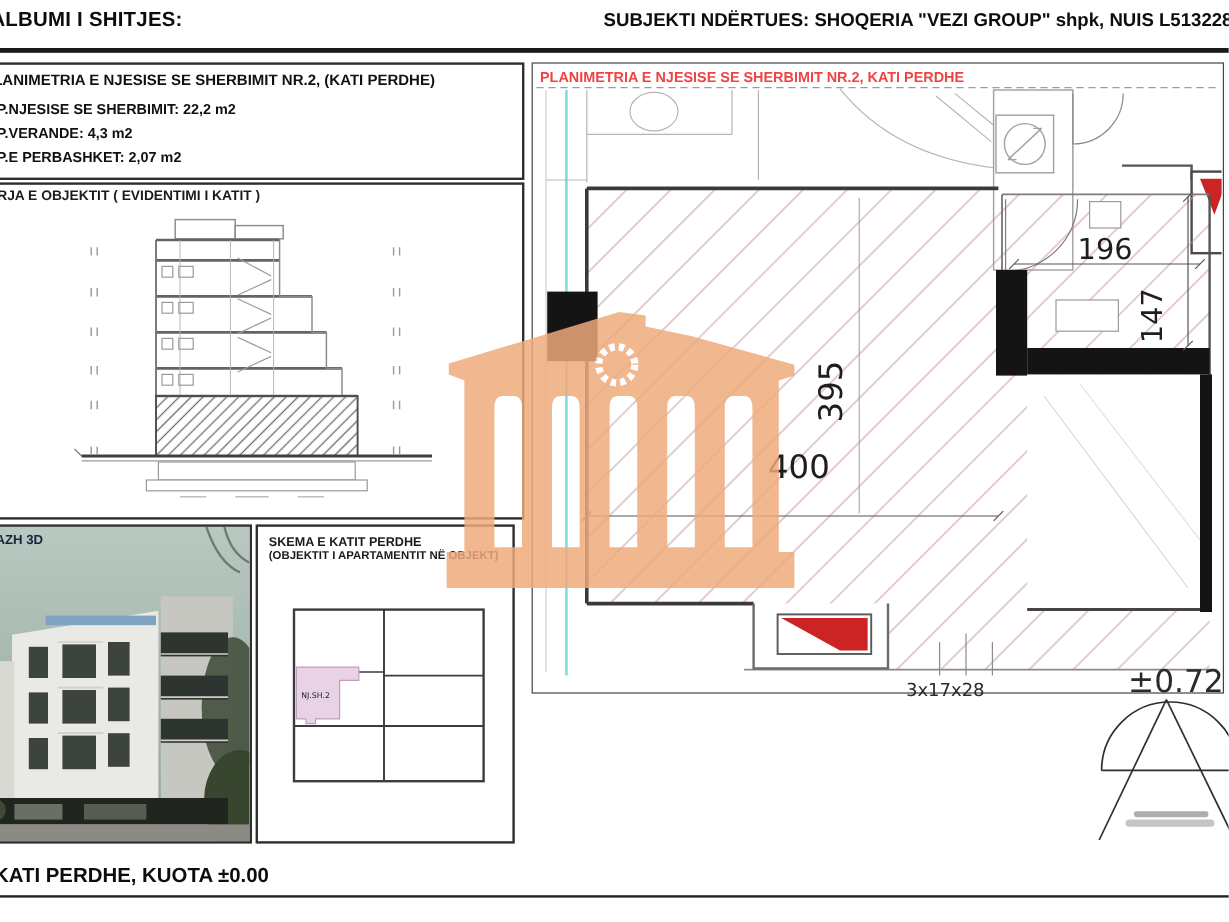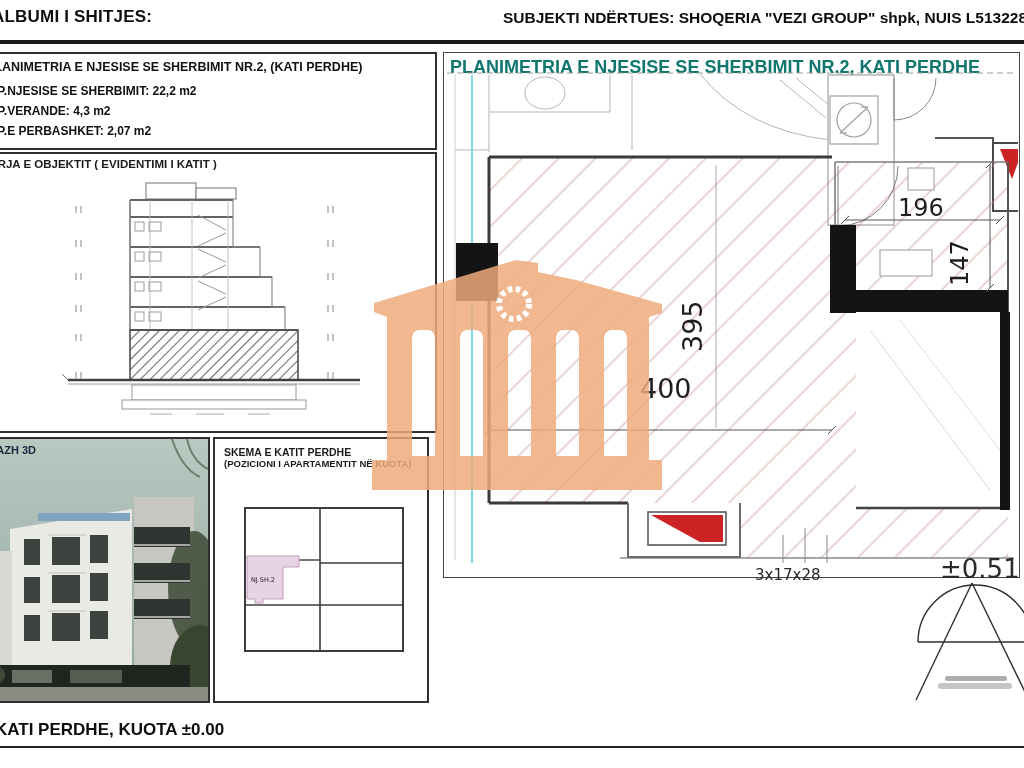--- a/index.html
+++ b/index.html
@@ -13,7 +13,7 @@
   .info-title{font-weight:bold;font-size:12.5px;margin:6px 0 10px 4px;white-space:nowrap;}
   .info-row{font-weight:bold;font-size:12px;margin:0 0 6px 4px;white-space:nowrap;}
   .sec-title{position:absolute;font-weight:bold;font-size:11.5px;white-space:nowrap;color:#1b1b1b;}
-  .plan-title{position:absolute;font-weight:bold;font-size:18px;white-space:nowrap;color:#0f766e;}
+  .plan-title{position:absolute;font-weight:bold;font-size:12px;white-space:nowrap;color:#ef4444;}
   .skema-title{font-weight:bold;font-size:10.5px;line-height:1.15;white-space:nowrap;color:#1b1b1b;}
   .skema-sub{font-weight:bold;font-size:9.5px;white-space:nowrap;color:#1b1b1b;}
   .render-label{position:absolute;font-weight:bold;font-size:11px;color:#15253a;white-space:nowrap;z-index:4;}

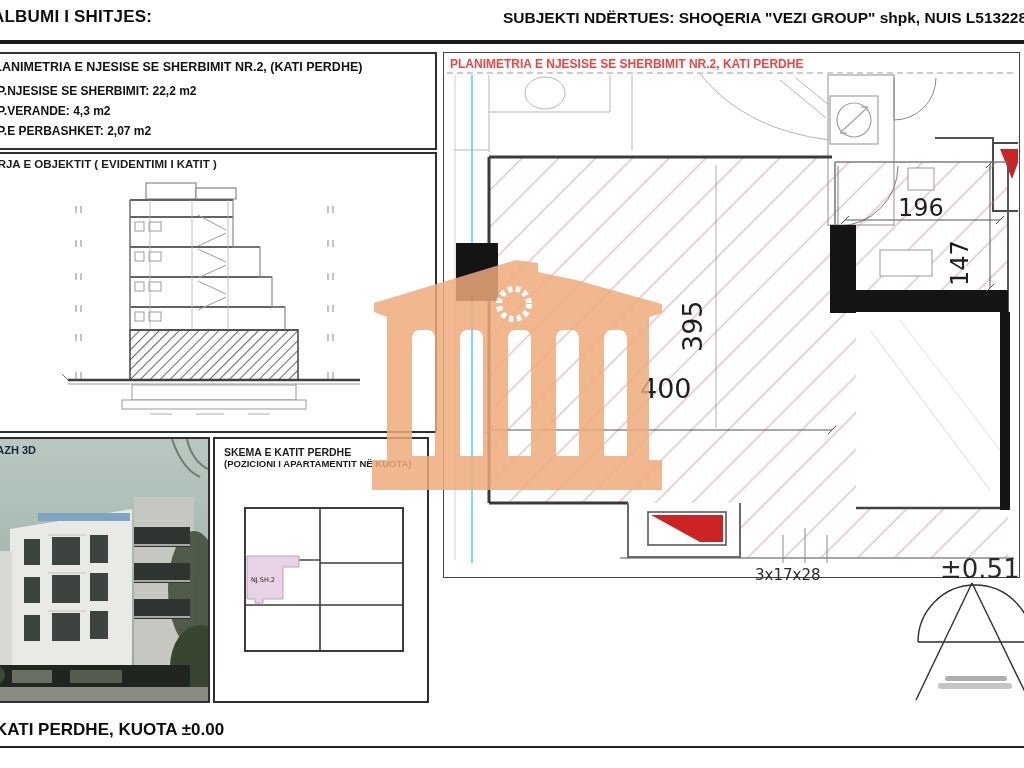--- a/index.html
+++ b/index.html
@@ -155,7 +155,7 @@
 <div class="panel" style="left:213px;top:437px;width:216px;height:266px;">
   <div style="margin:7px 0 0 9px;">
     <div class="skema-title">SKEMA E KATIT PERDHE</div>
-    <div class="skema-sub">(POZICIONI I APARTAMENTIT NË KUOTA)</div>
+    <div class="skema-sub">(OBJEKTIT I APARTAMENTIT NË OBJEKT)</div>
   </div>
 </div>
 <svg class="abs" style="left:213px;top:437px;z-index:2;" width="224" height="266" viewBox="213 437 224 266">

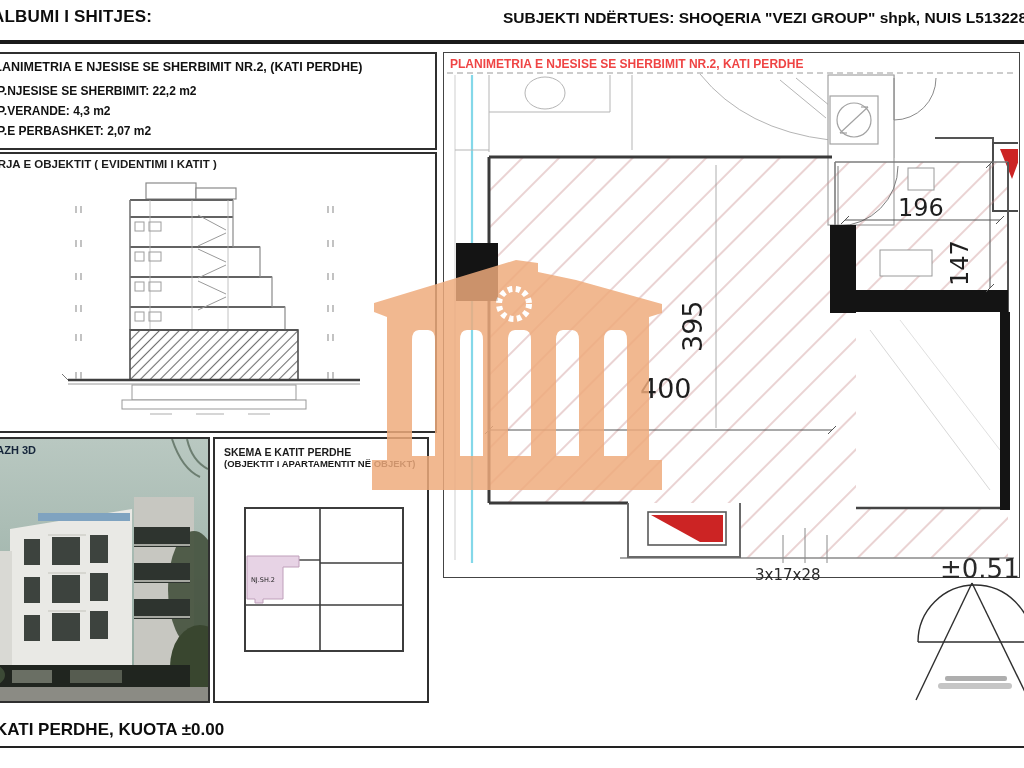--- a/index.html
+++ b/index.html
@@ -276,7 +276,7 @@
 </svg>
 
 <div class="notetxt" style="left:755px;top:566px;font-size:15px;">3x17x28</div>
-<div class="notetxt" style="left:940px;top:554px;font-size:26px;">±0.51</div>
+<div class="notetxt" style="left:940px;top:554px;font-size:26px;">±0.72</div>
 
 <svg class="abs" style="left:372px;top:250px;z-index:5;opacity:.84;" width="292" height="240" viewBox="0 0 292 240">
   <path fill="#efab7c" fill-rule="evenodd" d="

